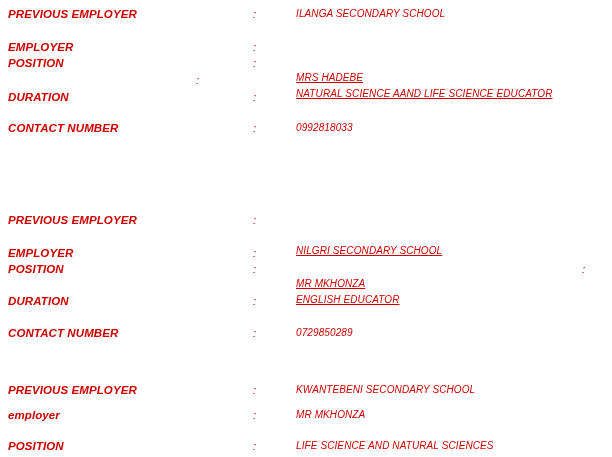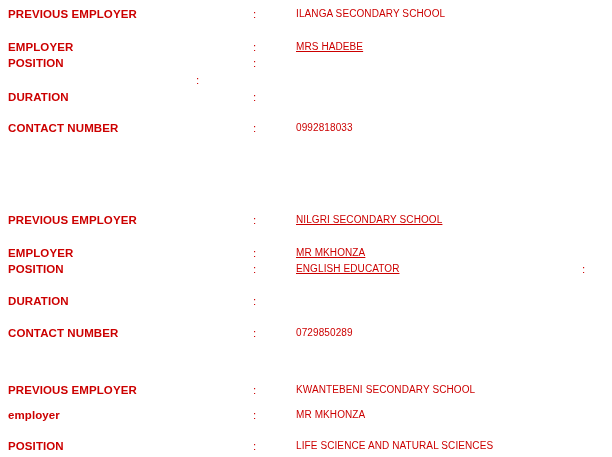--- a/index.html
+++ b/index.html
@@ -18,6 +18,7 @@
     position: relative;
     width: 576px;
     height: 457px;
+    font-style: italic;
   }
   .row {
     position: absolute;

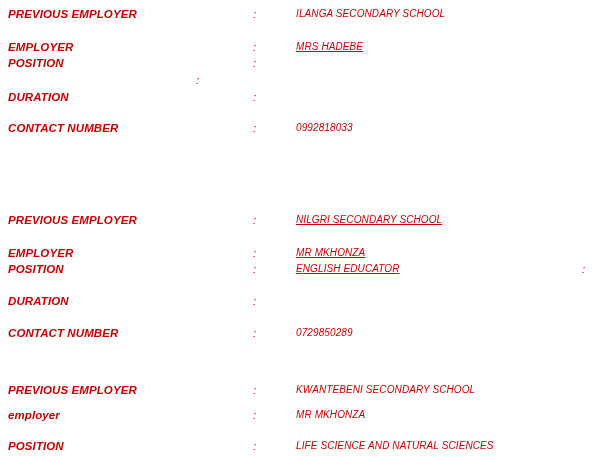--- a/index.html
+++ b/index.html
@@ -47,6 +47,7 @@
   }
   .value.underline {
     text-decoration: underline;
+    margin-top: 31px;
   }
   .stray {
     position: absolute;

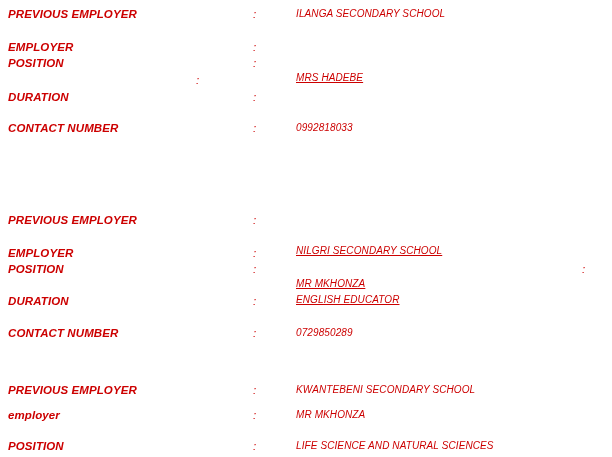--- a/index.html
+++ b/index.html
@@ -74,6 +74,7 @@
     <div class="row" style="left:8px; top:57px;">
       <span class="label bold">POSITION</span>
       <span class="colon">:</span>
+      <span class="value underline">NATURAL SCIENCE  AAND LIFE SCIENCE EDUCATOR</span>
     </div>
     <div class="row" style="left:8px; top:91px;">
       <span class="label bold">DURATION</span>

